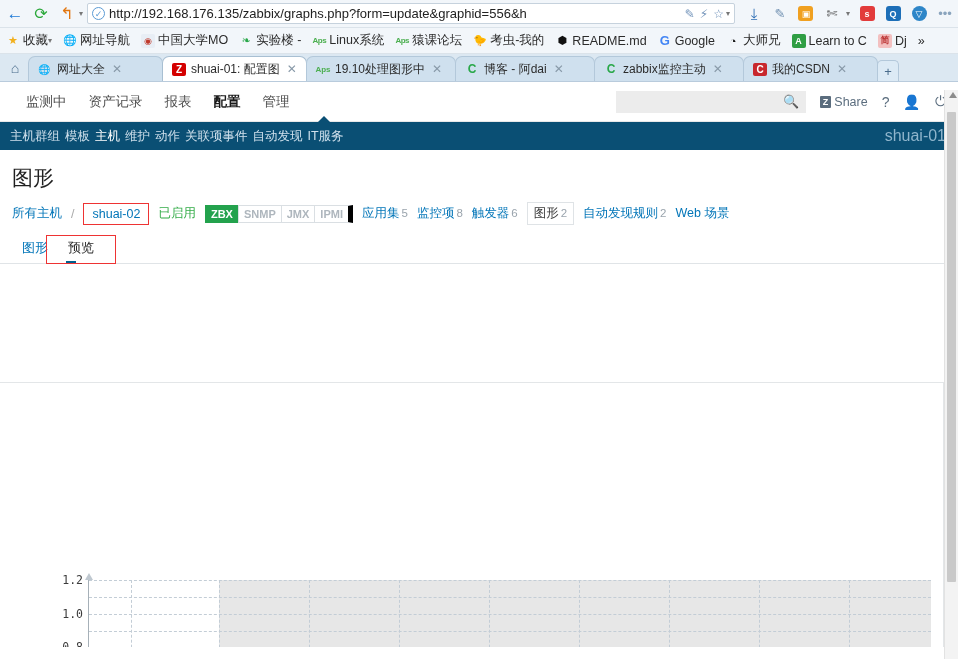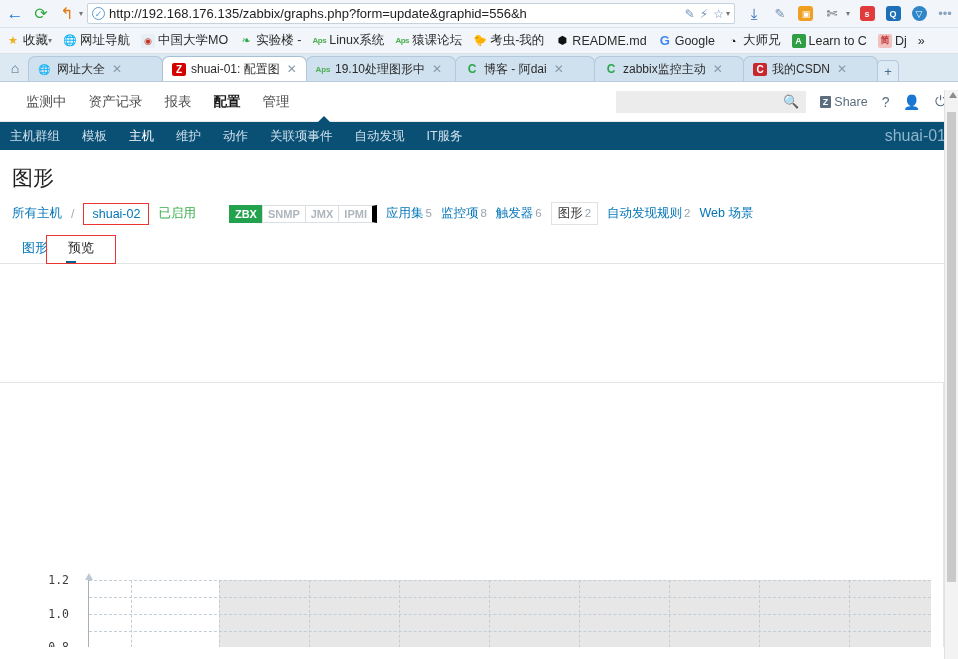--- a/index.html
+++ b/index.html
@@ -92,7 +92,7 @@
 
   
   .zbx-subnav{height:28px;background:#0a4f74;display:flex;align-items:center;
-              gap:22px;padding-left:10px;font-size:12.5px;color:#cfe0ec;position:relative;}
+              gap:5px;padding-left:10px;font-size:12.5px;color:#cfe0ec;position:relative;}
   .zbx-subnav .si{padding:6px 0;position:relative;}
   .zbx-subnav .si.active{color:#fff;}
   .zbx-subnav .si.active::after{content:"";position:absolute;left:0;right:0;bottom:-6px;

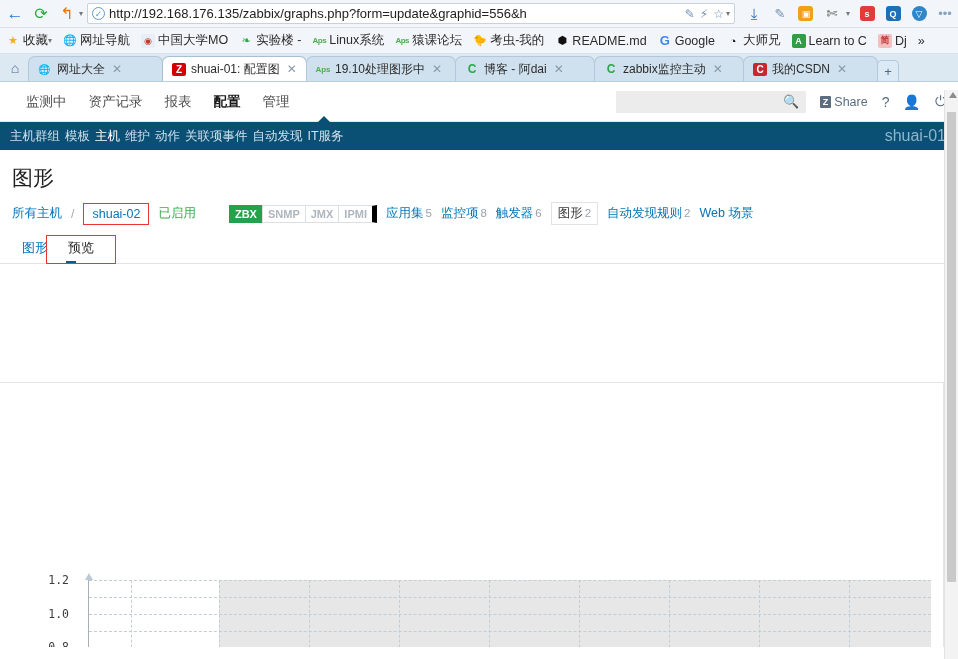--- a/index.html
+++ b/index.html
@@ -111,7 +111,7 @@
   .bc-sep{color:#aaa;}
   .bc-host-box{border:1px solid #e33;padding:3px 8px;color:#0275b8;}
   .bc-enabled{color:#36ad4a;}
-  .proto{display:flex;gap:0;margin-left:24px;}
+  .proto{display:flex;gap:0;}
   .proto span{padding:2px 5px;font-size:11px;font-weight:bold;color:#aeb6bd;border:1px solid #dadfe3;
               border-right:none;}
   .proto span:last-child{border-right:5px solid #000000;}

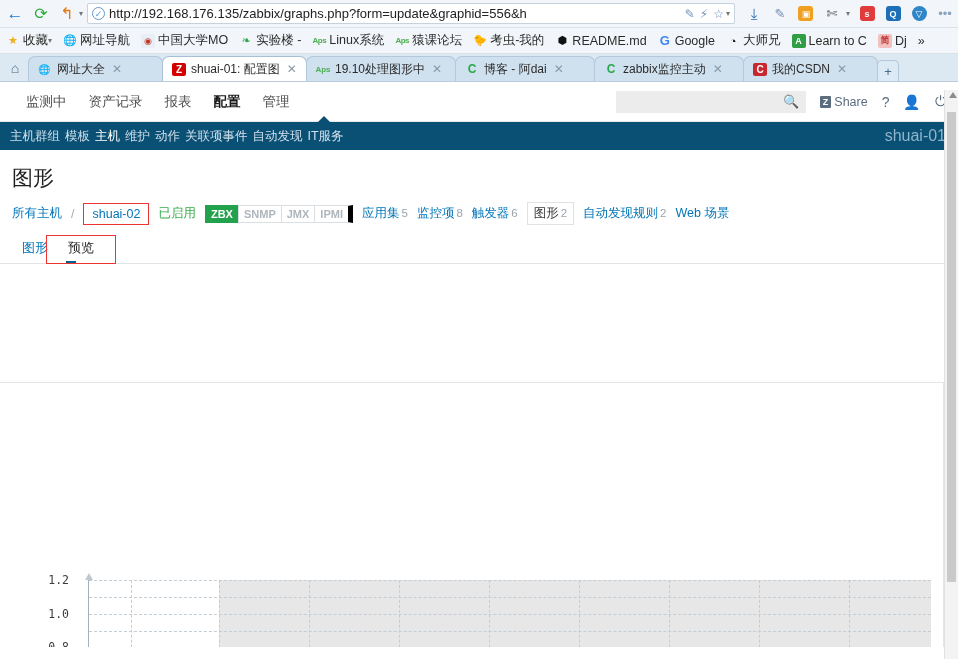--- a/index.html
+++ b/index.html
@@ -136,7 +136,7 @@
   .plot-shade{position:absolute;left:130px;top:0;right:0;bottom:0;background:#e7e7e7;}
   .grid-v{position:absolute;top:0;bottom:0;width:0;border-left:1px dashed #c3cdd6;}
   .grid-h{position:absolute;left:0;right:0;height:0;border-top:1px dashed #c3cdd6;}
-  .ytick{position:absolute;right:100%;margin-right:20px;transform:translateY(-50%);
+  .ytick{position:absolute;right:100%;margin-right:6px;transform:translateY(-50%);
          font-size:11.5px;color:#3b3b3b;font-family:"DejaVu Sans Mono",monospace;white-space:nowrap;}
   .yarrow{position:absolute;left:-4px;top:-7px;width:0;height:0;
           border-left:4px solid transparent;border-right:4px solid transparent;

